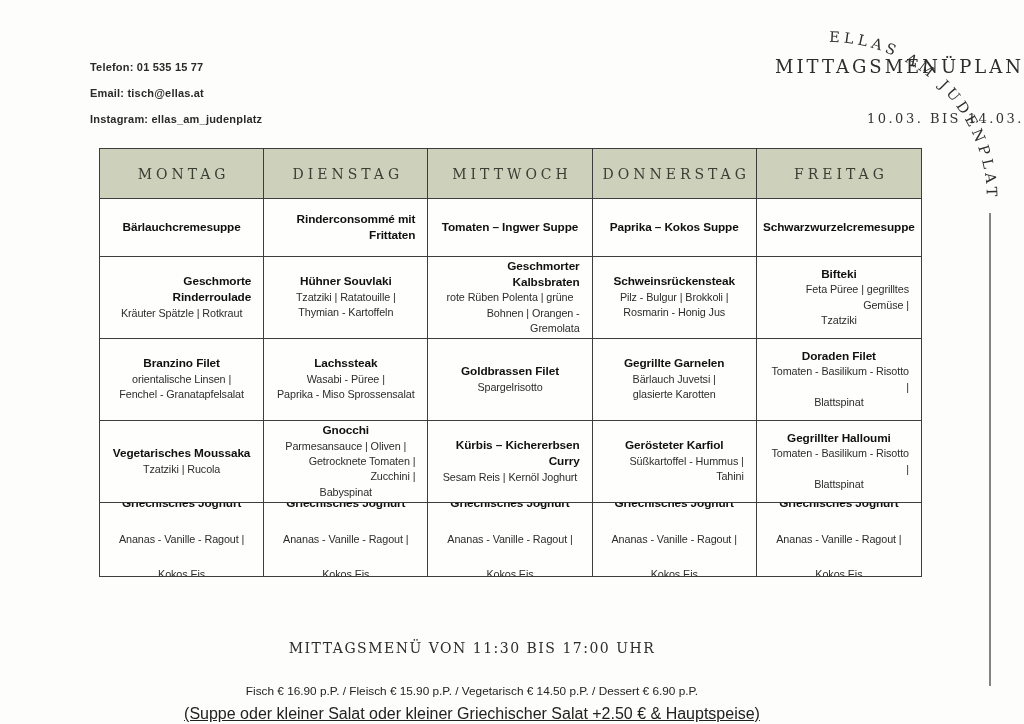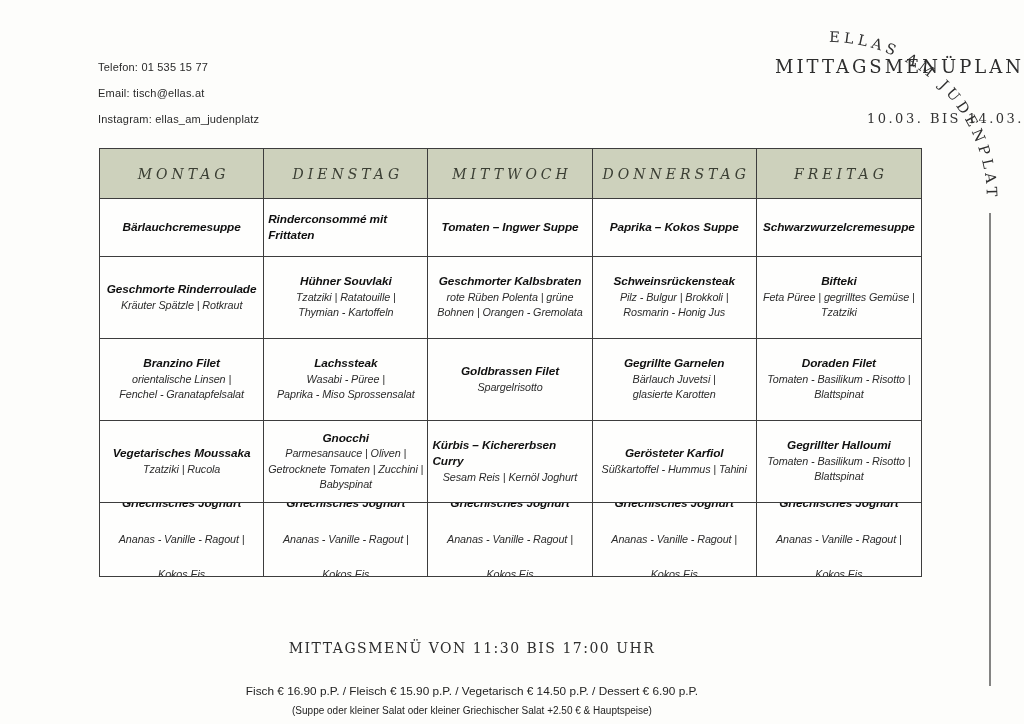--- a/index.html
+++ b/index.html
@@ -15,8 +15,8 @@
 
   
   .contact {
-    position: absolute; left: 98px; top: 61px;
-    font-size: 11px; color: #2a2a2a;
+    position: absolute; left: 90px; top: 61px;
+    font-size: 11px; color: #2a2a2a; font-weight: bold;
   }
   .contact div { margin-bottom: 14px; letter-spacing: 0.2px; }
 

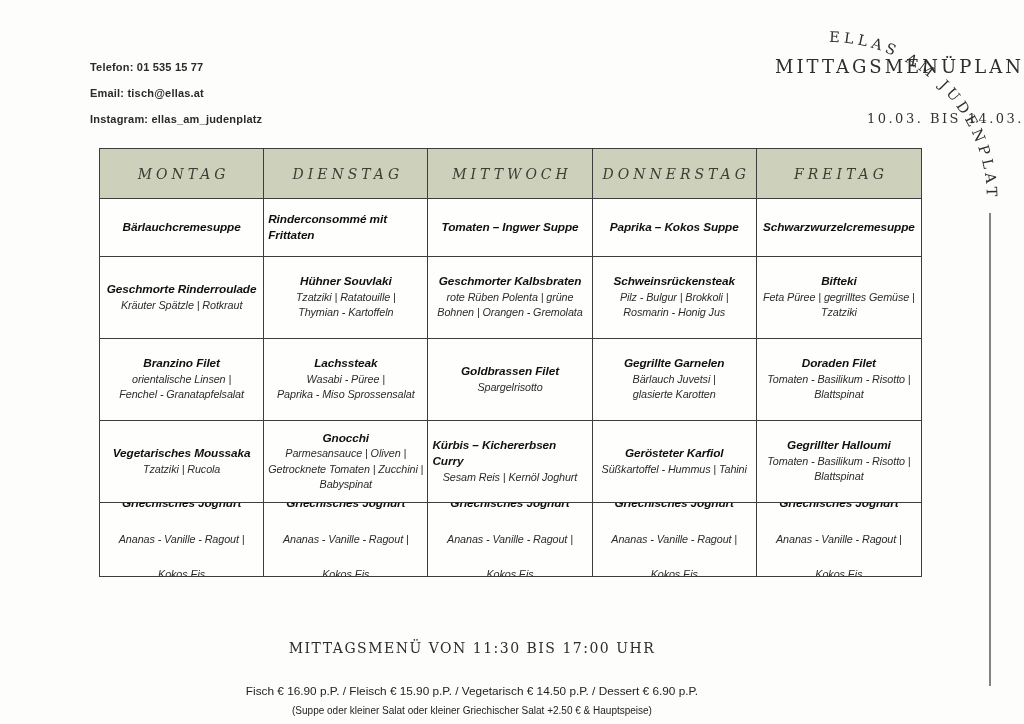--- a/index.html
+++ b/index.html
@@ -52,12 +52,11 @@
     box-sizing: border-box;
     display: flex; flex-direction: column;
     justify-content: center; align-items: center;
-    text-align: left;
+    text-align: right;
     border-right: 1px solid var(--border, #3d3d3d);
     border-bottom: 1px solid var(--border, #3d3d3d);
-    padding: 3px 4px;
+    padding: 3px 12px;
     overflow: hidden;
-    font-style: italic;
   }
   .menu-grid > div:nth-child(5n) { border-right: none; }
   .menu-grid > div:nth-child(n+26) { border-bottom: none; gap: 20px; }

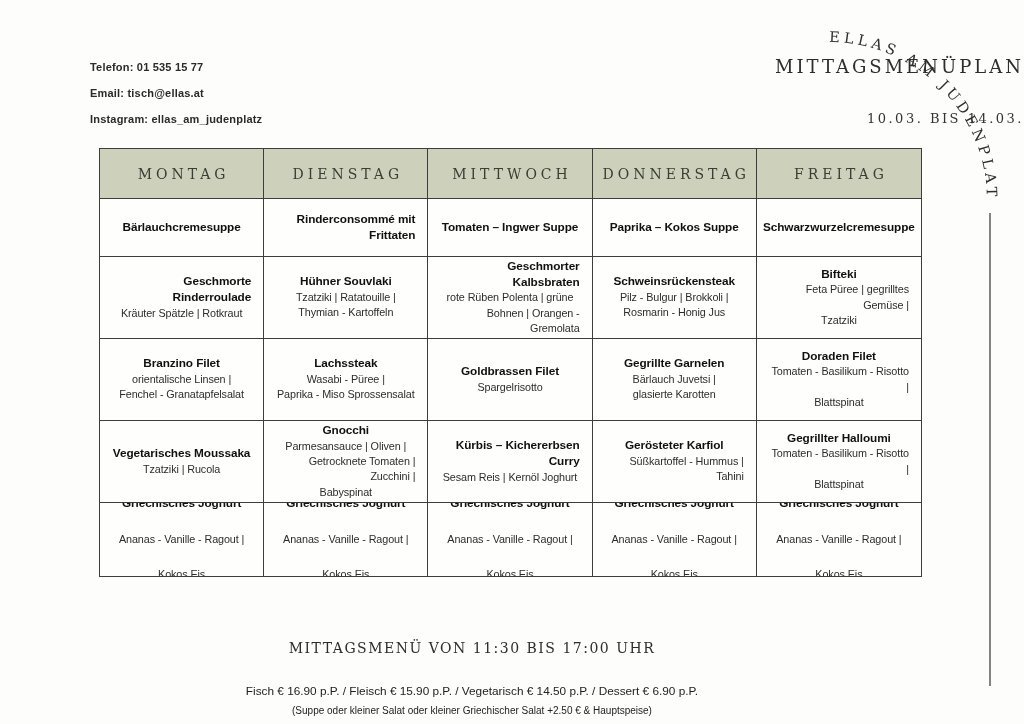--- a/index.html
+++ b/index.html
@@ -81,7 +81,7 @@
     font-size: 14px; letter-spacing: 1.5px; color: #2d2d2d;
   }
   .prices { margin-top: 28px; font-size: 11.8px; color: #222; }
-  .note   { margin-top: 7px; font-size: 10px; color: #222; }
+  .note   { margin-top: 7px; font-size: 16px; color: #222; text-decoration: underline; }
 </style>
 </head>
 <body style="background: rgb(253, 253, 251);">

